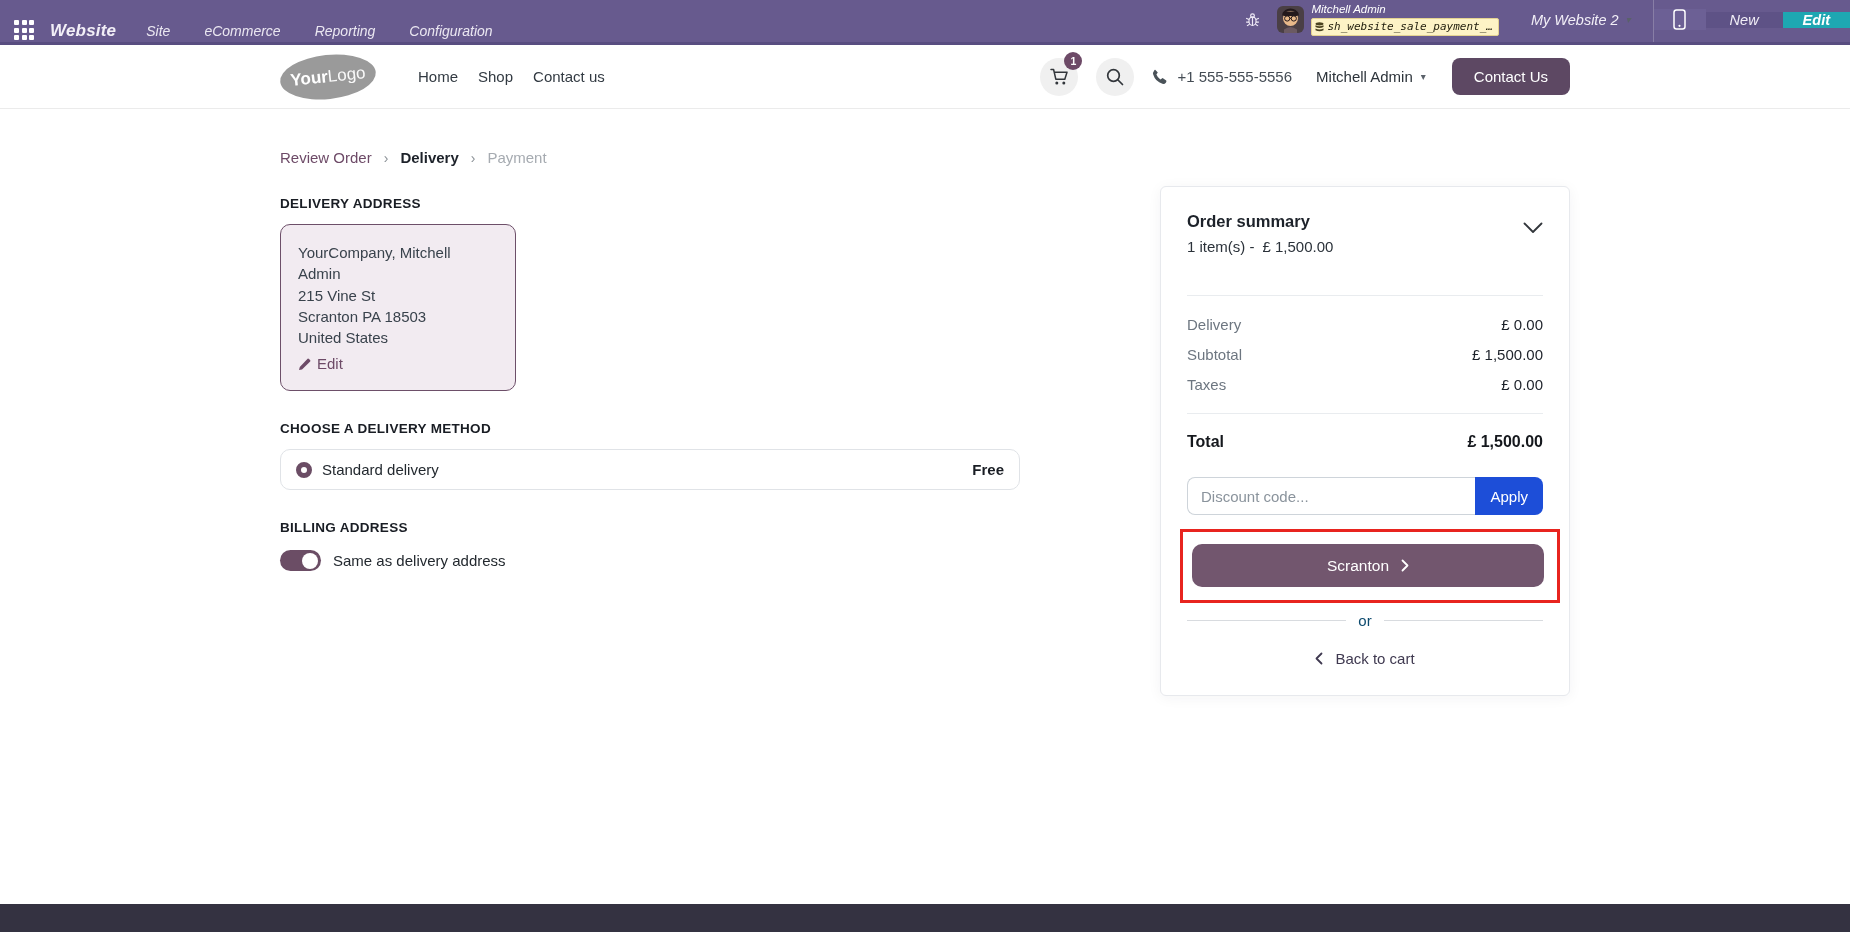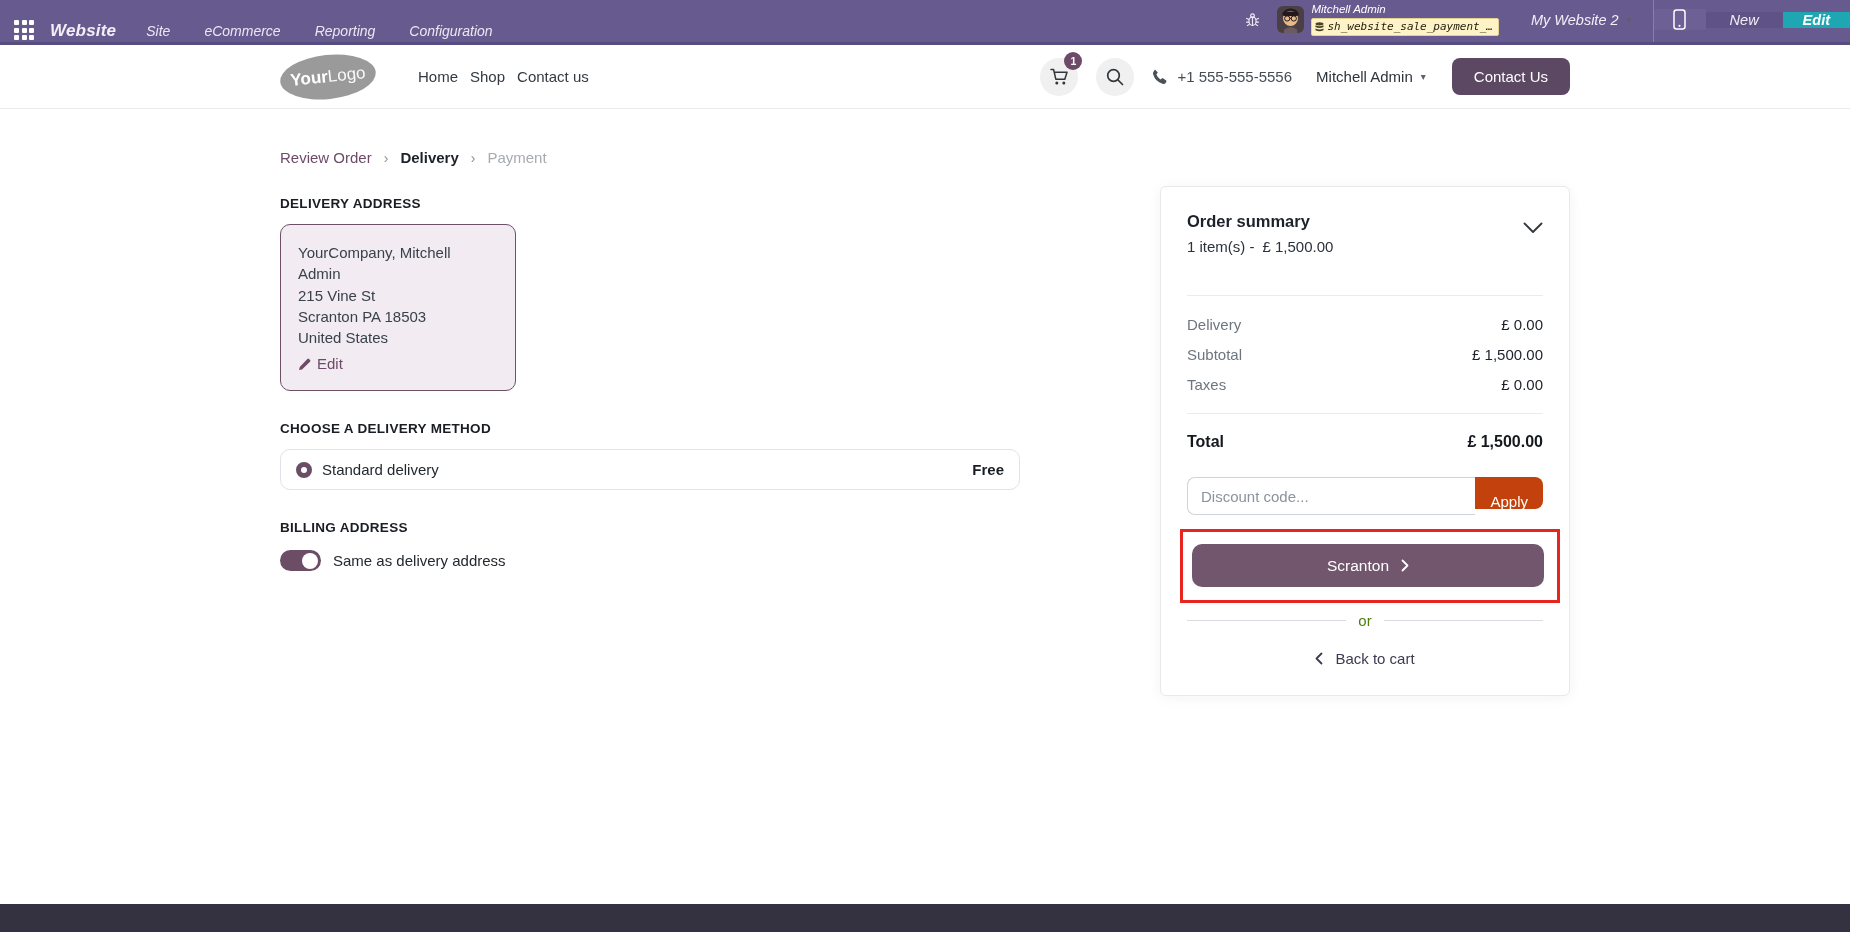--- a/index.html
+++ b/index.html
@@ -47,7 +47,7 @@
   .logo-text { position:absolute; inset:0; display:flex; align-items:center; justify-content:center;
     color:#fff; font-size:17px; transform:rotate(-6deg); }
   .logo-text b { font-weight:800; } .logo-text i { font-style:normal; font-weight:300; opacity:.95; }
-  .site-nav { display:flex; gap:12px; font-size:15px; color:#323a42; }
+  .site-nav { display:flex; gap:20px; font-size:15px; color:#323a42; }
   .site-nav .nl { cursor:pointer; }
   .header-right { margin-left:auto; display:flex; align-items:center; gap:18px; }
   .round-btn { width:38px; height:38px; border-radius:50%; background:#f0f0f0; display:flex;

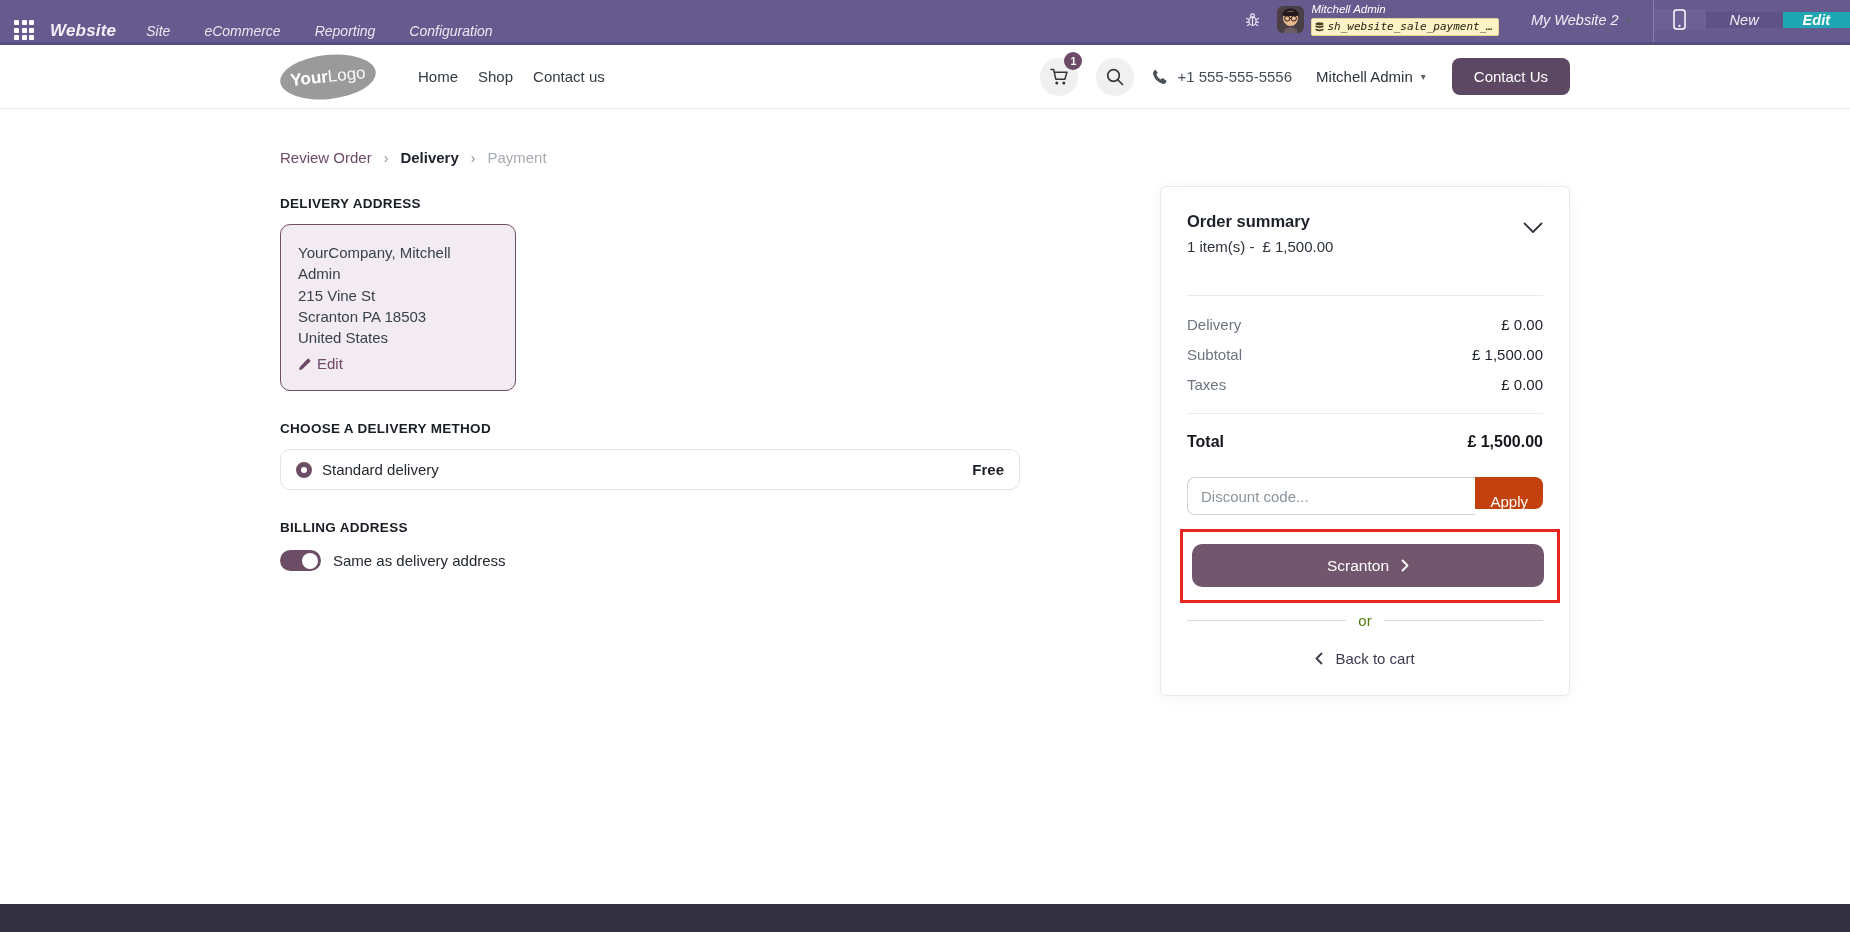--- a/index.html
+++ b/index.html
@@ -113,7 +113,7 @@
     border-radius:8px 0 0 8px; padding:0 13px; font-size:15px; color:#23292f; outline:none;
     font-family:"Liberation Sans", sans-serif; }
   .discount-input::placeholder { color:#8a939c; }
-  .apply-btn { height:32px; padding:16px 15px; background:#c2410c; color:#fff; font-size:15px;
+  .apply-btn { height:38px; padding:8px 15px; background:#1d4ed8; color:#fff; font-size:15px;
     border:none; border-radius:0 8px 8px 0; cursor:pointer; font-family:"Liberation Sans", sans-serif; }
   .confirm-annot { border:3px solid #e8241f; margin:14px -17px 0 -7px; padding:12px 13px 13px 9px; }
   .confirm-btn { width:100%; height:43px; background:#72566e; border:none; border-radius:10px;

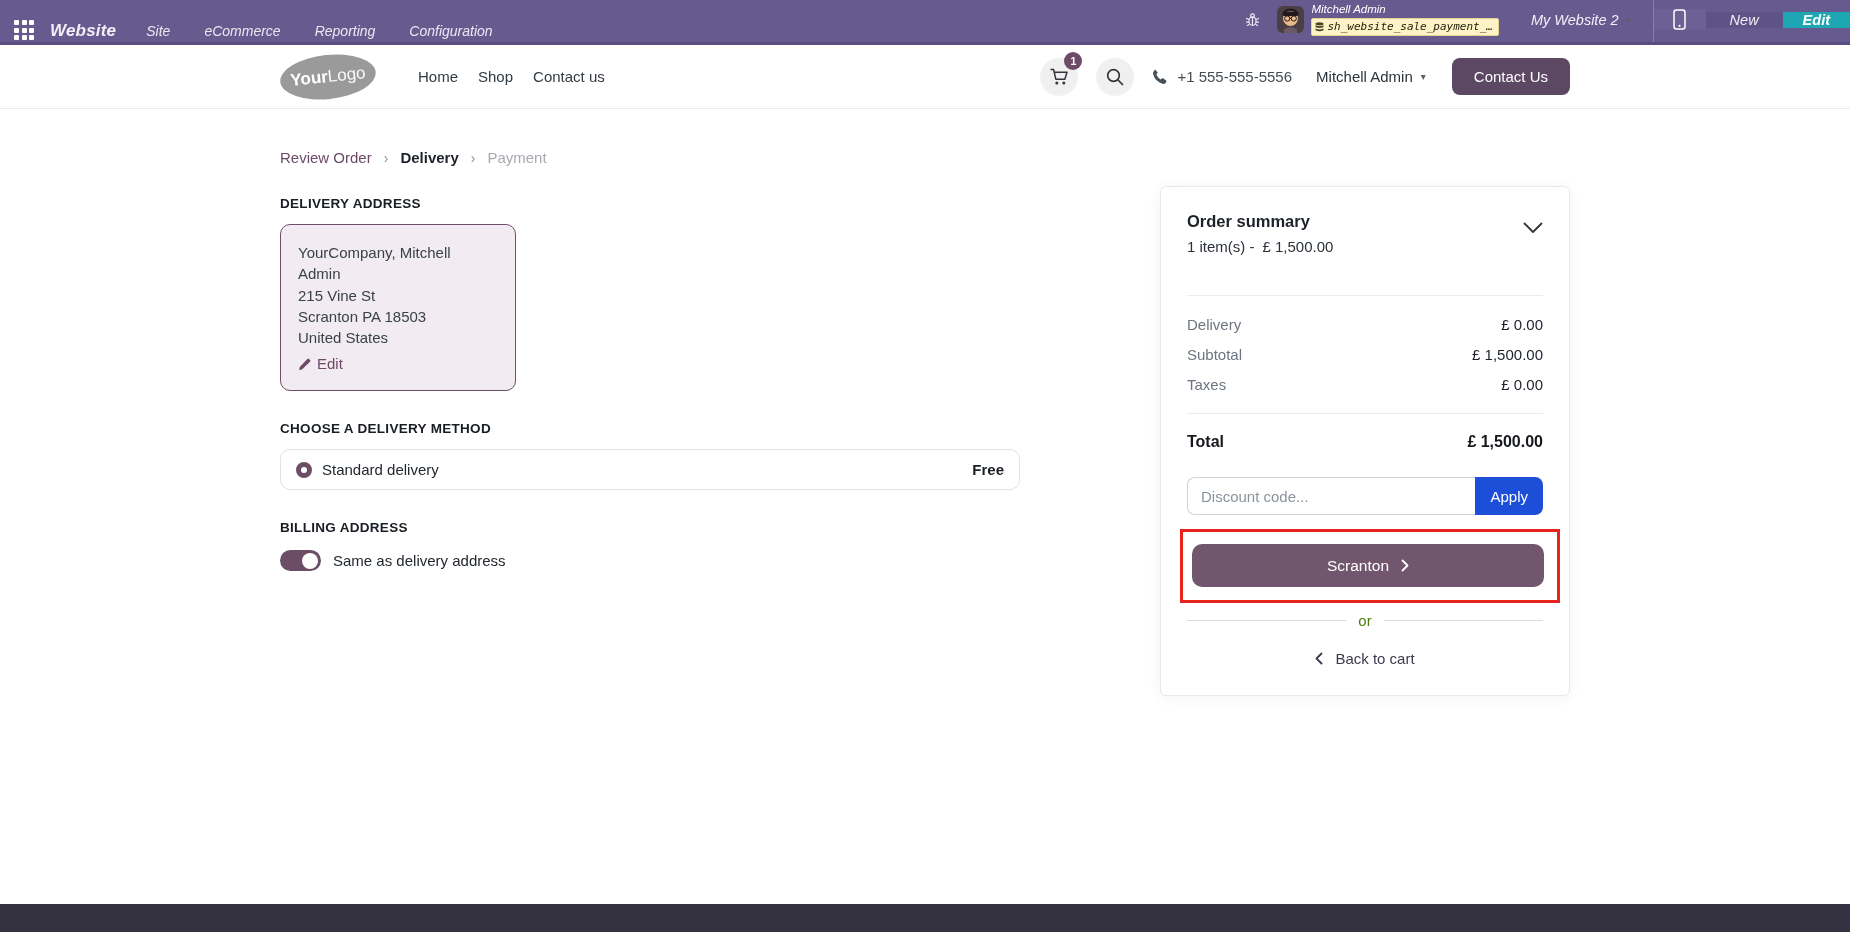--- a/index.html
+++ b/index.html
@@ -121,7 +121,7 @@
     cursor:pointer; font-family:"Liberation Sans", sans-serif; }
   .or-divider { display:flex; align-items:center; gap:12px; margin-top:9px; }
   .or-divider .line { flex:1; height:1px; background:#d8dbdf; }
-  .or-divider .or { font-size:15px; color:#4d7c0f; }
+  .or-divider .or { font-size:15px; color:#0c4a6e; }
   .back-link { display:flex; align-items:center; justify-content:center; gap:12px; margin-top:21px;
     font-size:15px; color:#3f3950; cursor:pointer; }
 

